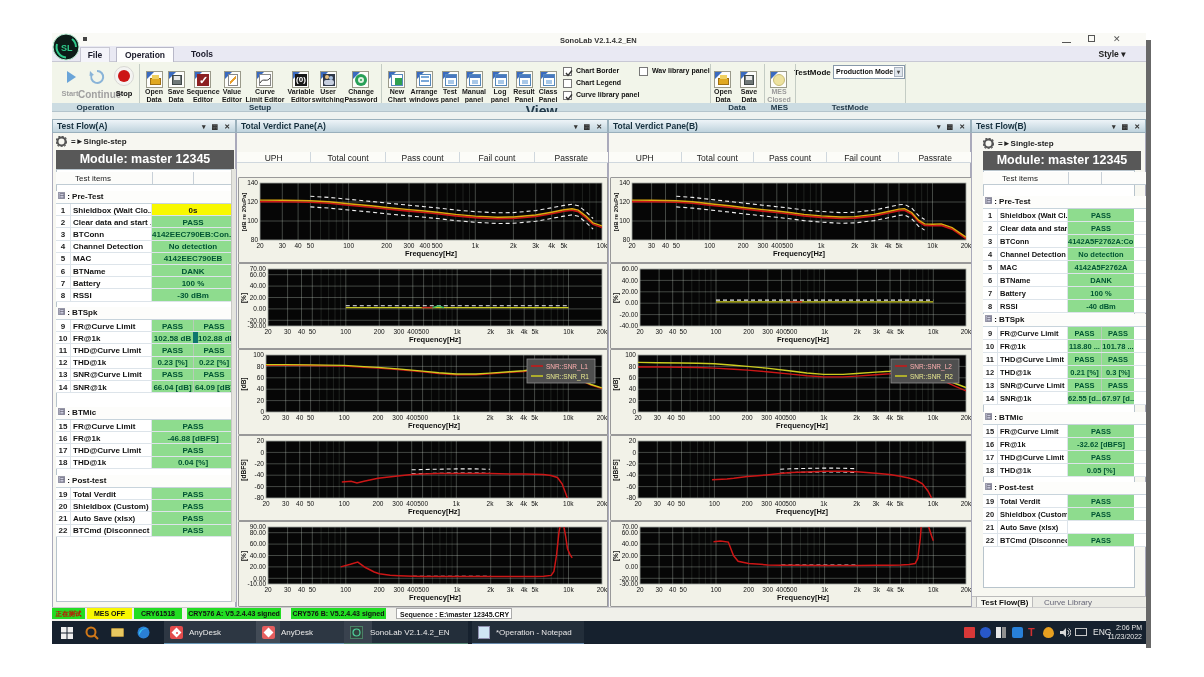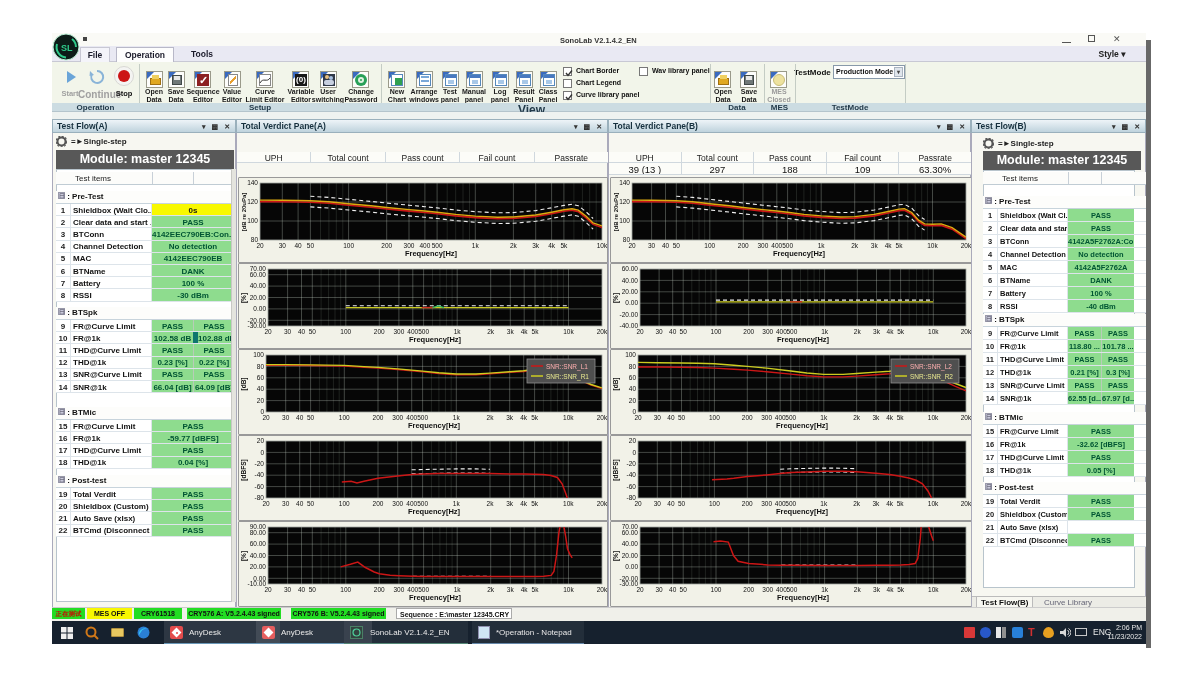--- a/index.html
+++ b/index.html
@@ -210,7 +210,7 @@
 <div id="griplabels">
     <div style="position:absolute;left:0px;top:0;width:87px;text-align:center;font-size:8px;font-weight:bold;color:#223a4a">Operation</div>
     <div style="position:absolute;left:87px;top:0;width:242px;text-align:center;font-size:8px;font-weight:bold;color:#223a4a">Setup</div>
-    <div style="position:absolute;left:315px;top:0;width:329px;text-align:center;font-size:12px;font-weight:bold;color:#223a4a">View</div>
+    <div style="position:absolute;left:325px;top:0;width:329px;text-align:center;font-size:14px;font-weight:bold;color:#223a4a">View</div>
     <div style="position:absolute;left:658px;top:0;width:54px;text-align:center;font-size:8px;font-weight:bold;color:#223a4a">Data</div>
     <div style="position:absolute;left:712px;top:0;width:31px;text-align:center;font-size:8px;font-weight:bold;color:#223a4a">MES</div>
     <div style="position:absolute;left:743px;top:0;width:110px;text-align:center;font-size:8px;font-weight:bold;color:#223a4a">TestMode</div>

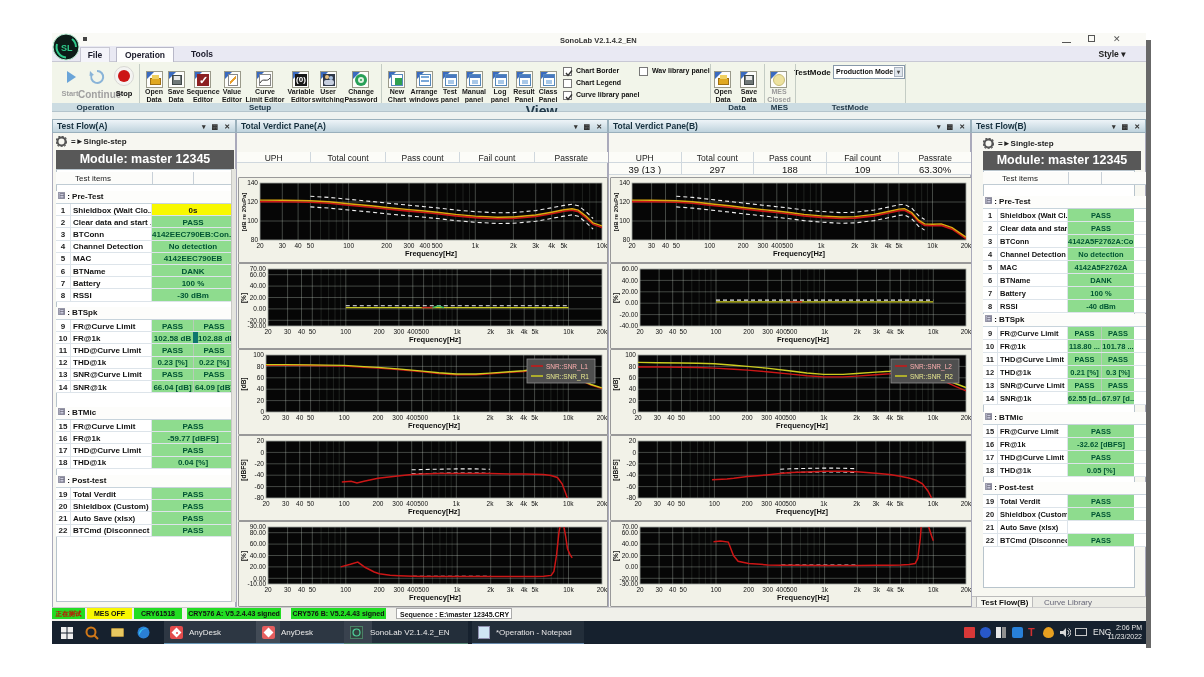--- a/index.html
+++ b/index.html
@@ -589,13 +589,6 @@
       <div class="scell">Fail count</div>
       <div class="scell">Passrate</div>
     </div>
- <div class="statrow svals" style="left:0;top:30px;width:363px;height:12px">
-      <div class="scell">39 (13 )</div>
-      <div class="scell">297</div>
-      <div class="scell">188</div>
-      <div class="scell">109</div>
-      <div class="scell">63.30%</div>
-    </div>
  <div class="chart" style="left:1px;top:44px">
       <svg width="360" height="84" viewBox="0 0 360 84" style="display:block">
         <rect x="0" y="0" width="360" height="84" fill="#f2f2e8"></rect>

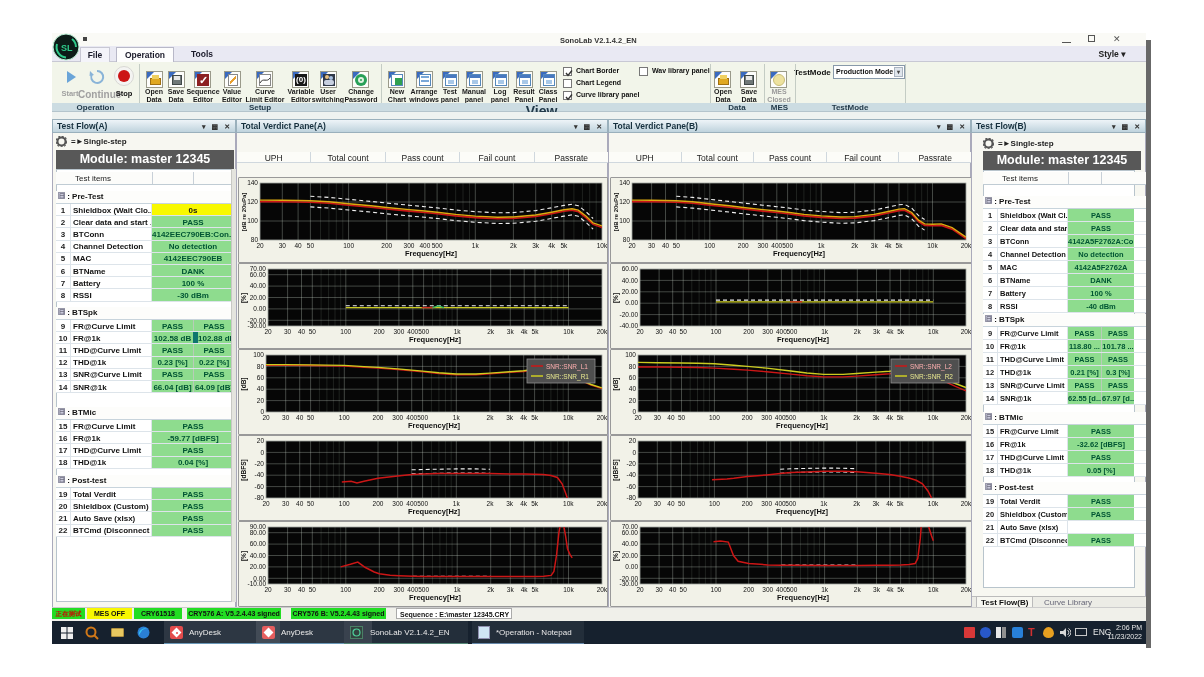--- a/index.html
+++ b/index.html
@@ -329,7 +329,7 @@
     <div class="trow" style="left:3px;top:299.2px;width:181px;height:12.2px">
       <div class="tnum" style="width:15px">16</div>
       <div class="tname" style="width:81px">FR@1k</div>
-      <div class="vg" style="width:82px">-59.77 [dBFS]</div>
+      <div class="vg" style="width:82px">-46.88 [dBFS]</div>
     </div>
     <div class="trow" style="left:3px;top:311.4px;width:181px;height:12.2px">
       <div class="tnum" style="width:15px">17</div>

